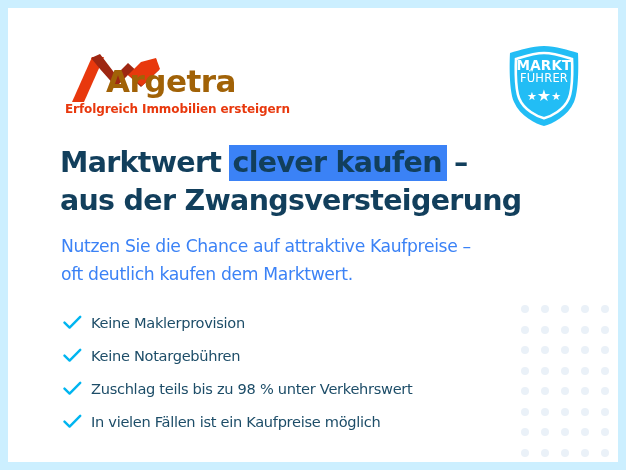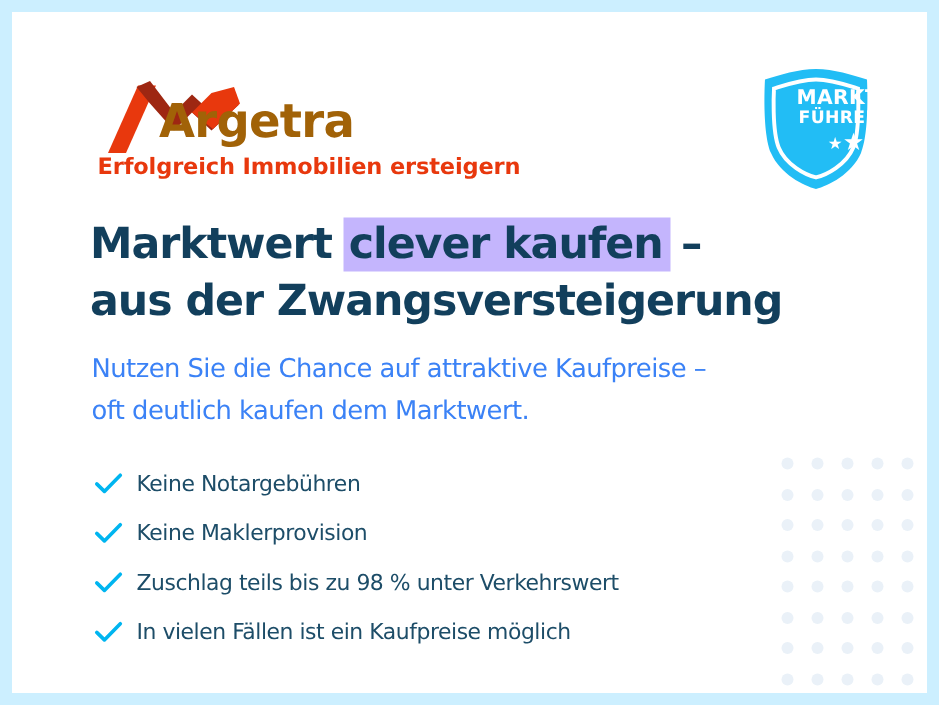--- a/index.html
+++ b/index.html
@@ -101,7 +101,7 @@
     height: 84px;
     display: flex;
     flex-direction: column;
-    align-items: flex-end;
+    align-items: center;
     justify-content: center;
     pointer-events: none;
   }

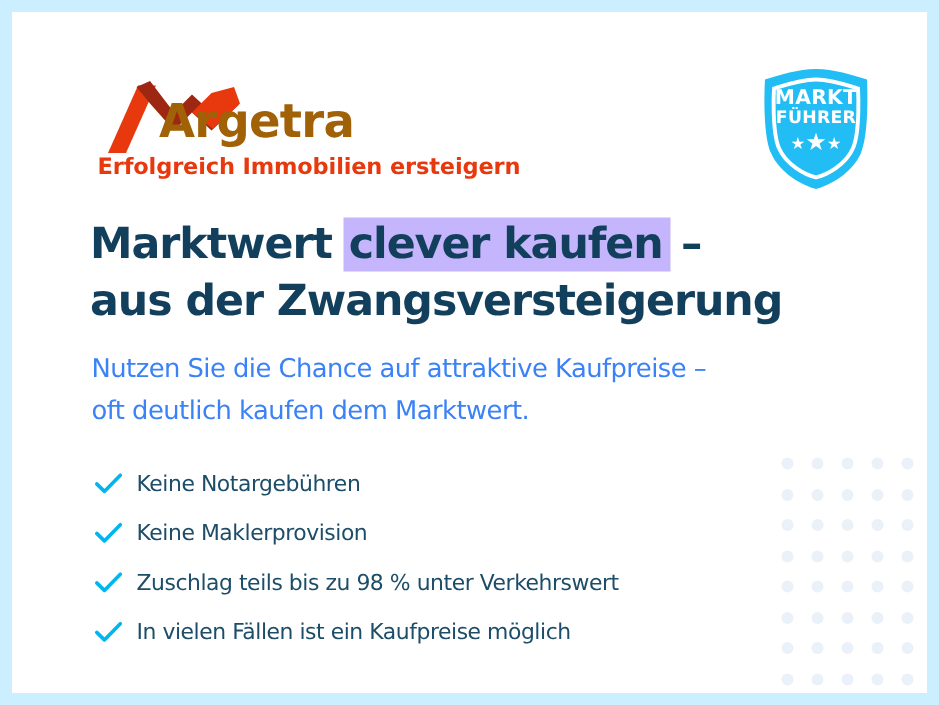--- a/index.html
+++ b/index.html
@@ -116,7 +116,7 @@
   }
   .badge-line2 {
     font-family: "DejaVu Sans", sans-serif;
-    font-weight: bold;
+    font-weight: normal;
     font-size: 11.5px;
     color: #ffffff;
     letter-spacing: 0.2px;

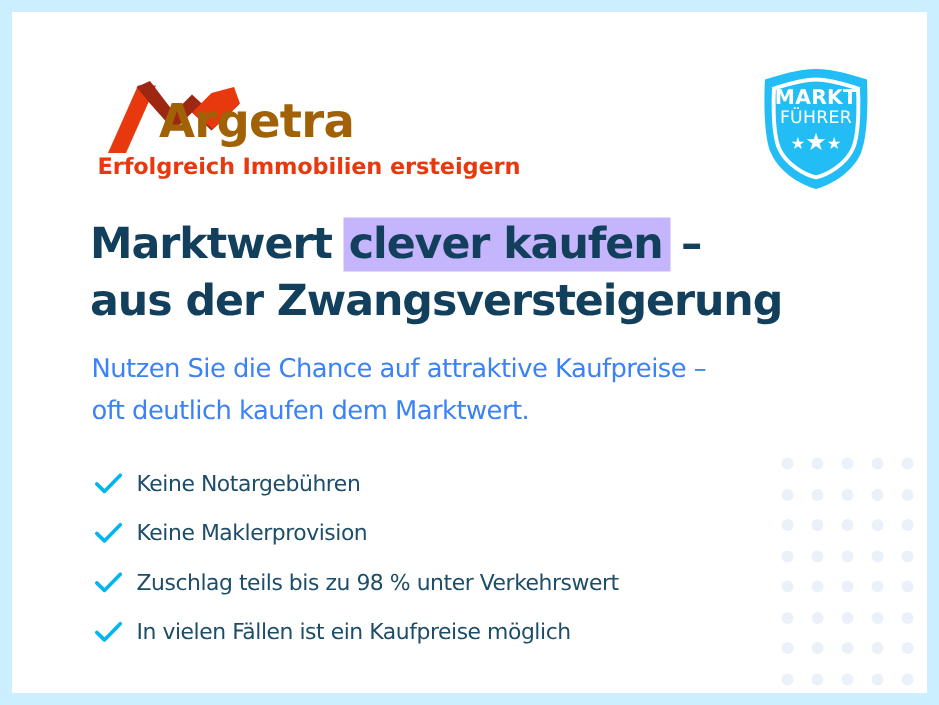--- a/index.html
+++ b/index.html
@@ -77,7 +77,7 @@
     left: 1px;
     top: 50px;
     font-family: "DejaVu Sans", sans-serif;
-    font-size: 15px;
+    font-size: 12px;
     font-weight: bold;
     letter-spacing: -0.1px;
     color: #e8380d;

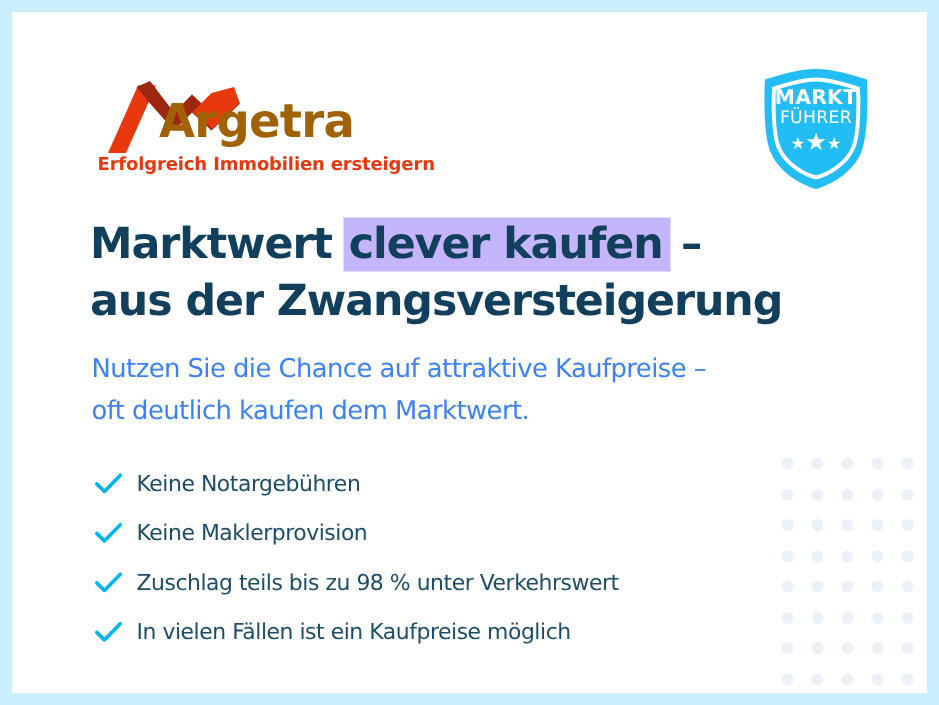--- a/index.html
+++ b/index.html
@@ -147,7 +147,7 @@
     color: #123f5c;
   }
   .hl-mark {
-    background: #c4b5fd;
+    background: #3b82f6;
     padding: 1px 5px 2px 4px;
     margin: 0 -2px;
   }

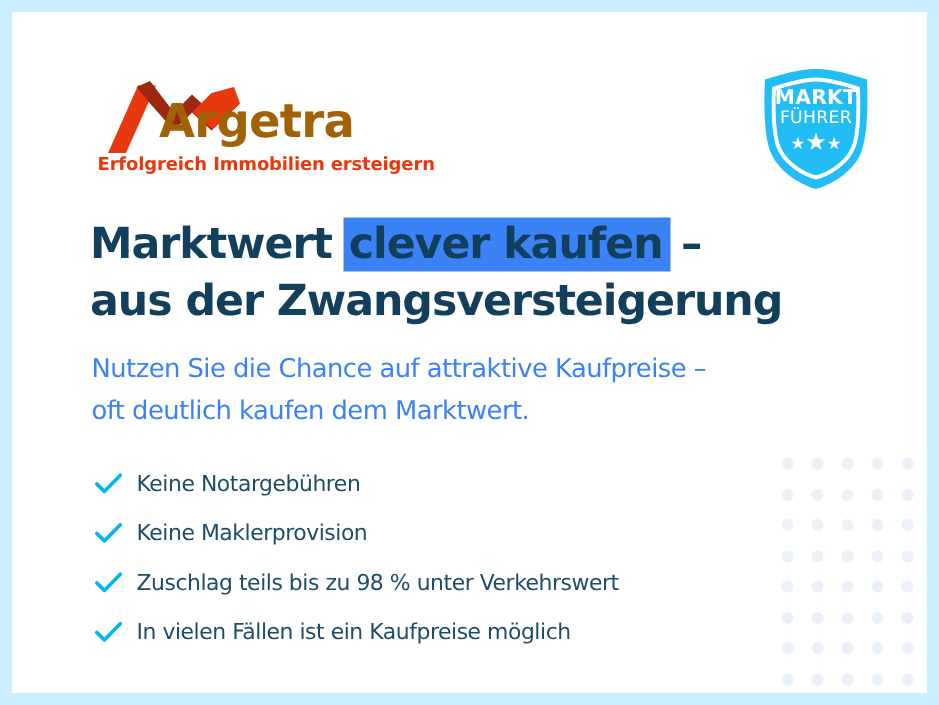--- a/index.html
+++ b/index.html
@@ -288,7 +288,7 @@
             <path d="M1.5 7.6 L6.6 12.6 L17.2 1.8" fill="none" stroke="currentColor" stroke-width="2.4" stroke-linecap="round" stroke-linejoin="round"></path>
           </svg>
         </span>
-        <span class="bullet-label">Keine Notargebühren</span>
+        <span class="bullet-label">Keine Maklerprovision</span>
       </div>
       <div class="bullet">
         <span class="bullet-check">
@@ -296,7 +296,7 @@
             <path d="M1.5 7.6 L6.6 12.6 L17.2 1.8" fill="none" stroke="currentColor" stroke-width="2.4" stroke-linecap="round" stroke-linejoin="round"></path>
           </svg>
         </span>
-        <span class="bullet-label">Keine Maklerprovision</span>
+        <span class="bullet-label">Keine Notargebühren</span>
       </div>
       <div class="bullet">
         <span class="bullet-check">

